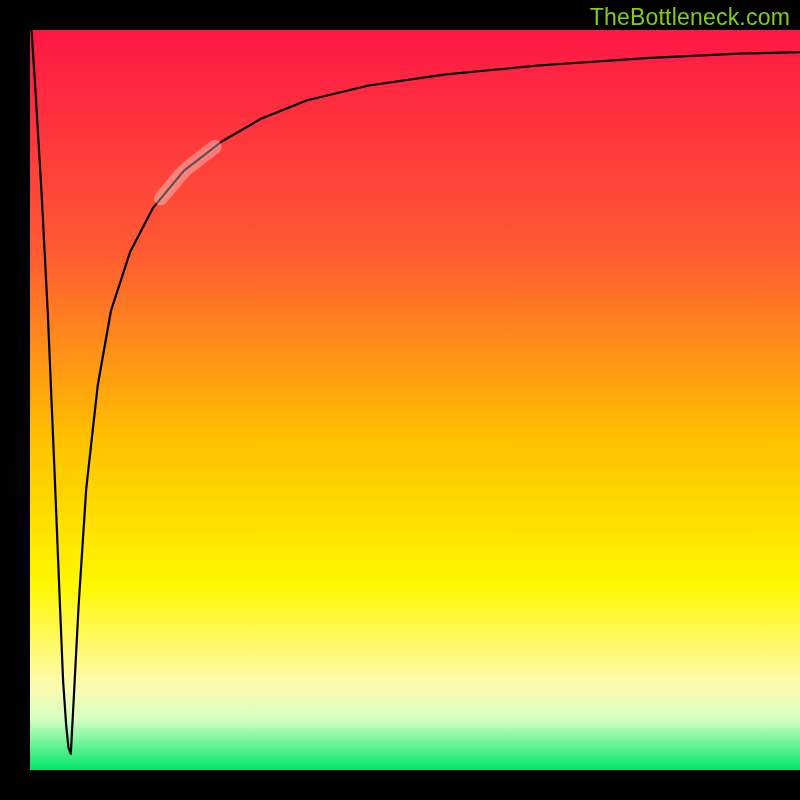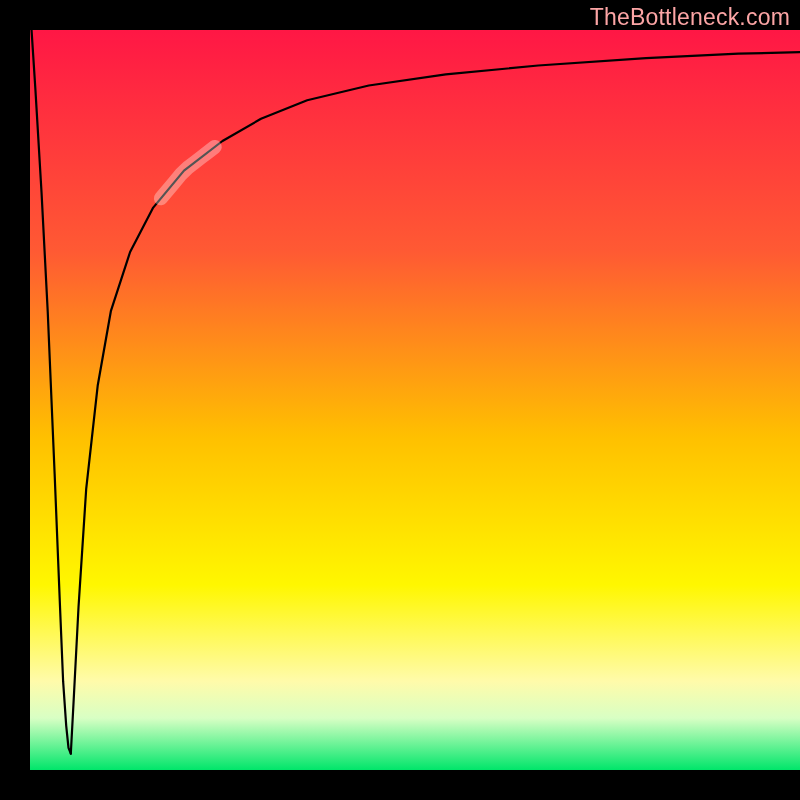--- a/index.html
+++ b/index.html
@@ -21,7 +21,7 @@
     position: absolute;
     top: 4px;
     right: 10px;
-    color: #fca5a5;
+    color: #84cc16;
     font-size: 23px;
     font-weight: 400;
     letter-spacing: 0.2px;

